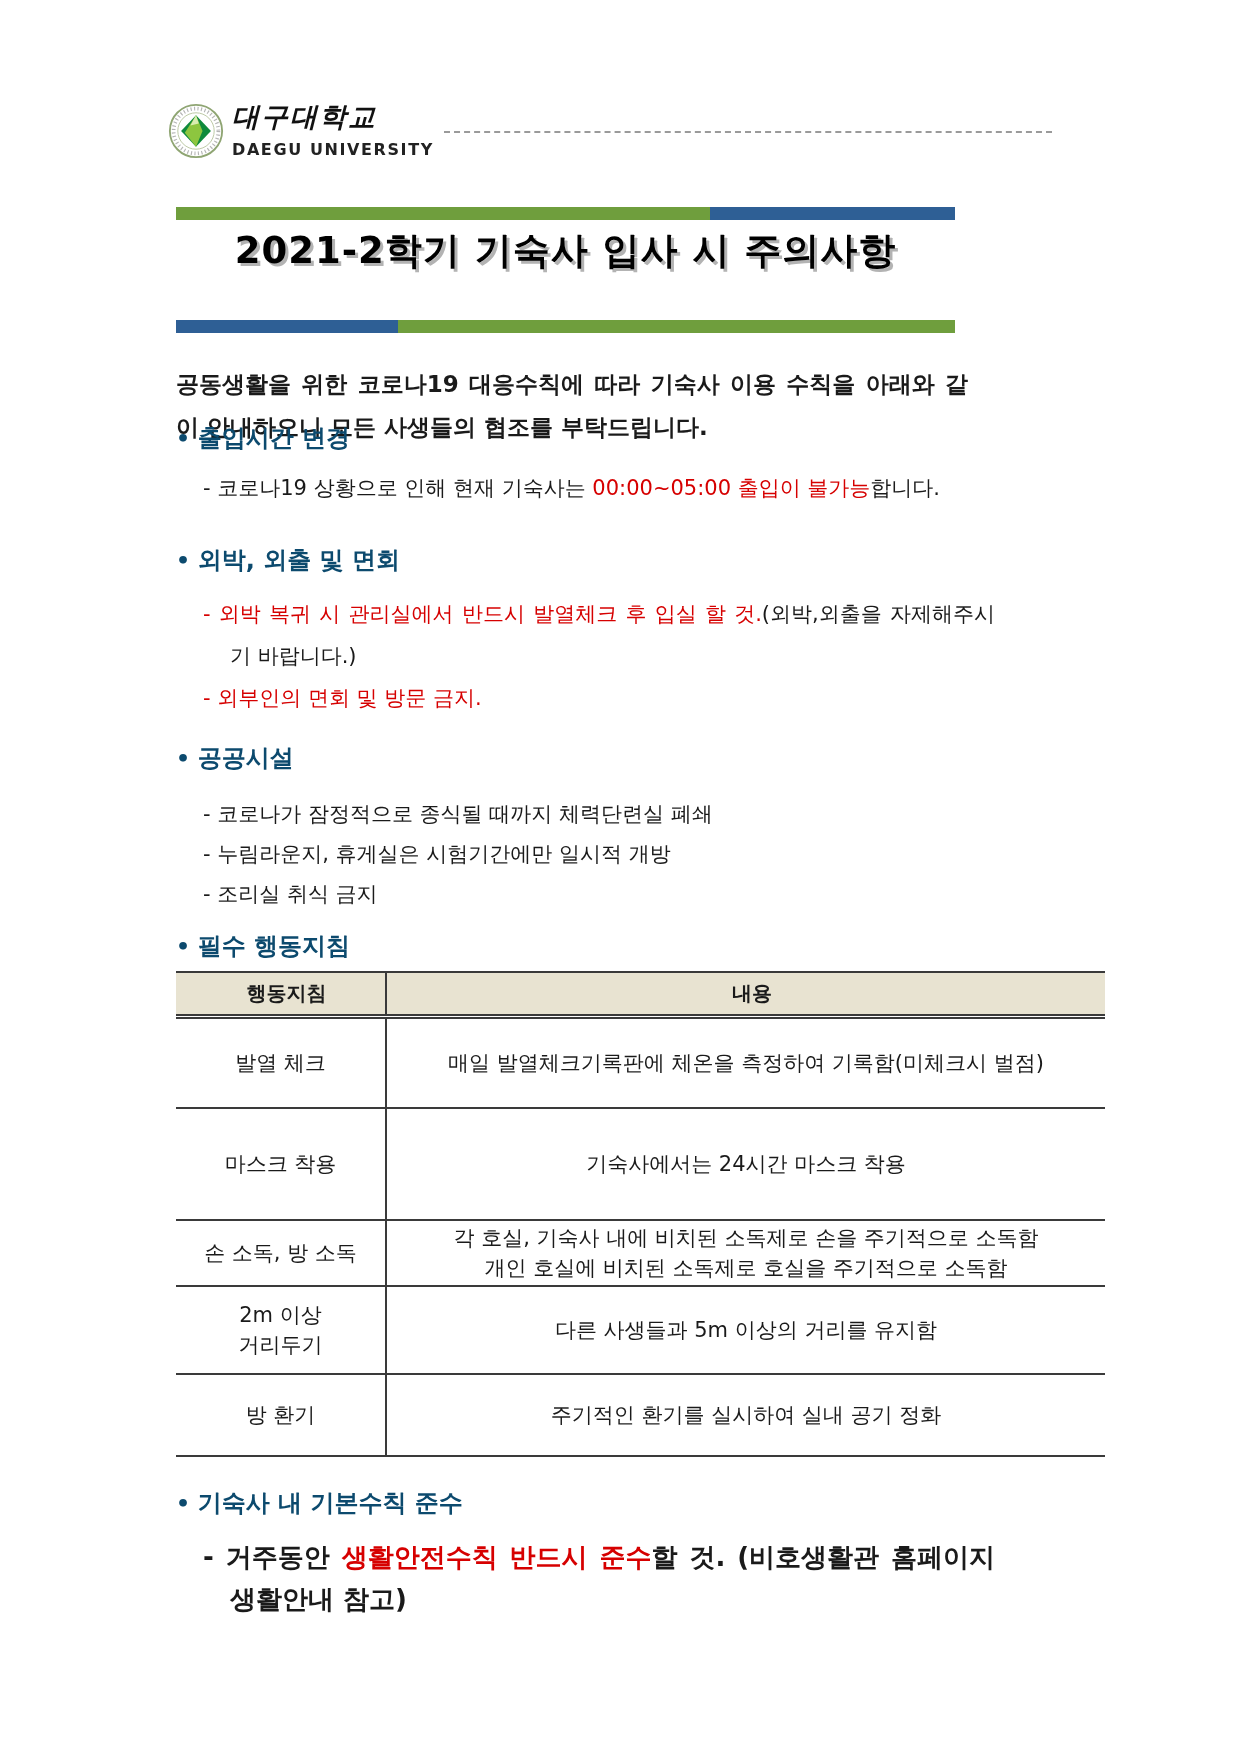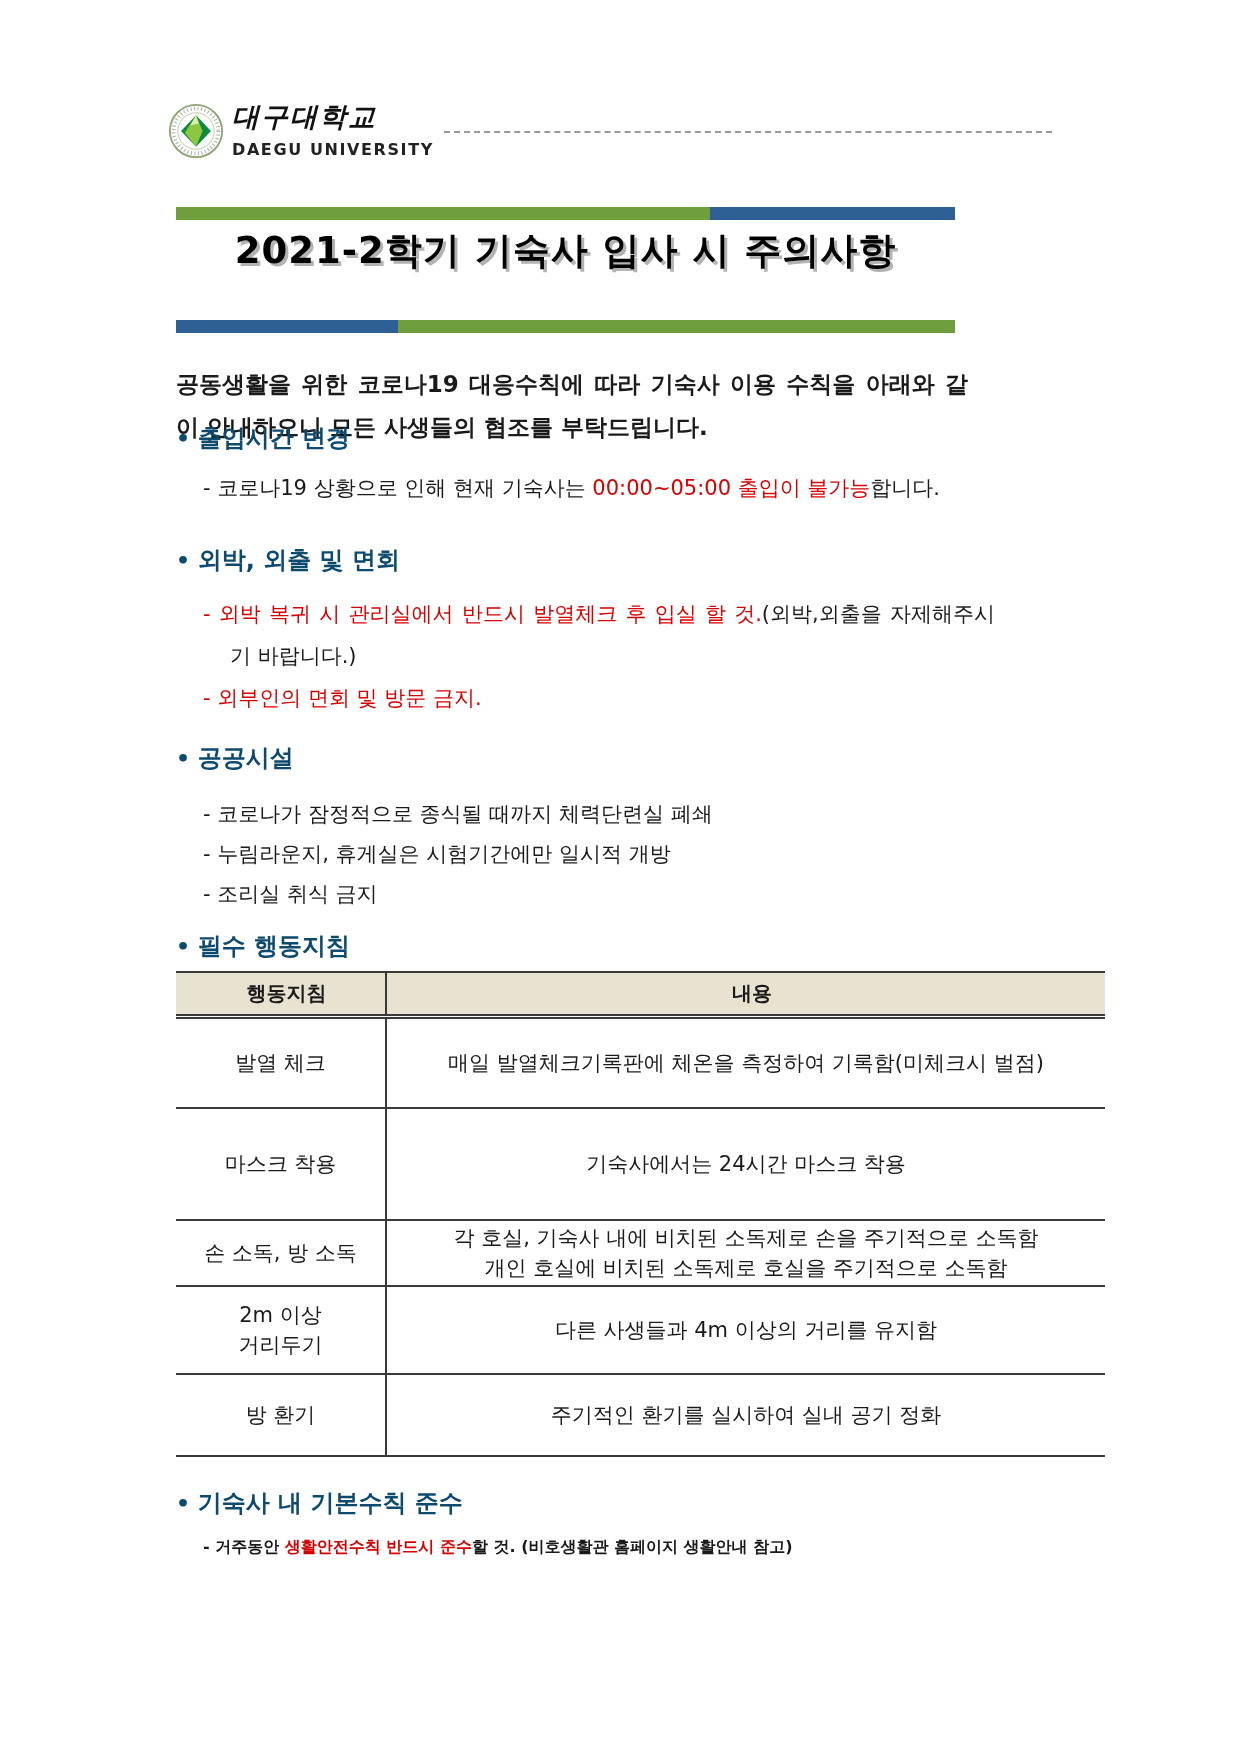--- a/index.html
+++ b/index.html
@@ -261,7 +261,7 @@
       <tr class="row-h4">
         <td>2m 이상
 거리두기</td>
-        <td>다른 사생들과 4m 이상의 거리를 유지함</td>
+        <td>다른 사생들과 5m 이상의 거리를 유지함</td>
       </tr>
       <tr class="row-h5">
         <td>방 환기</td>

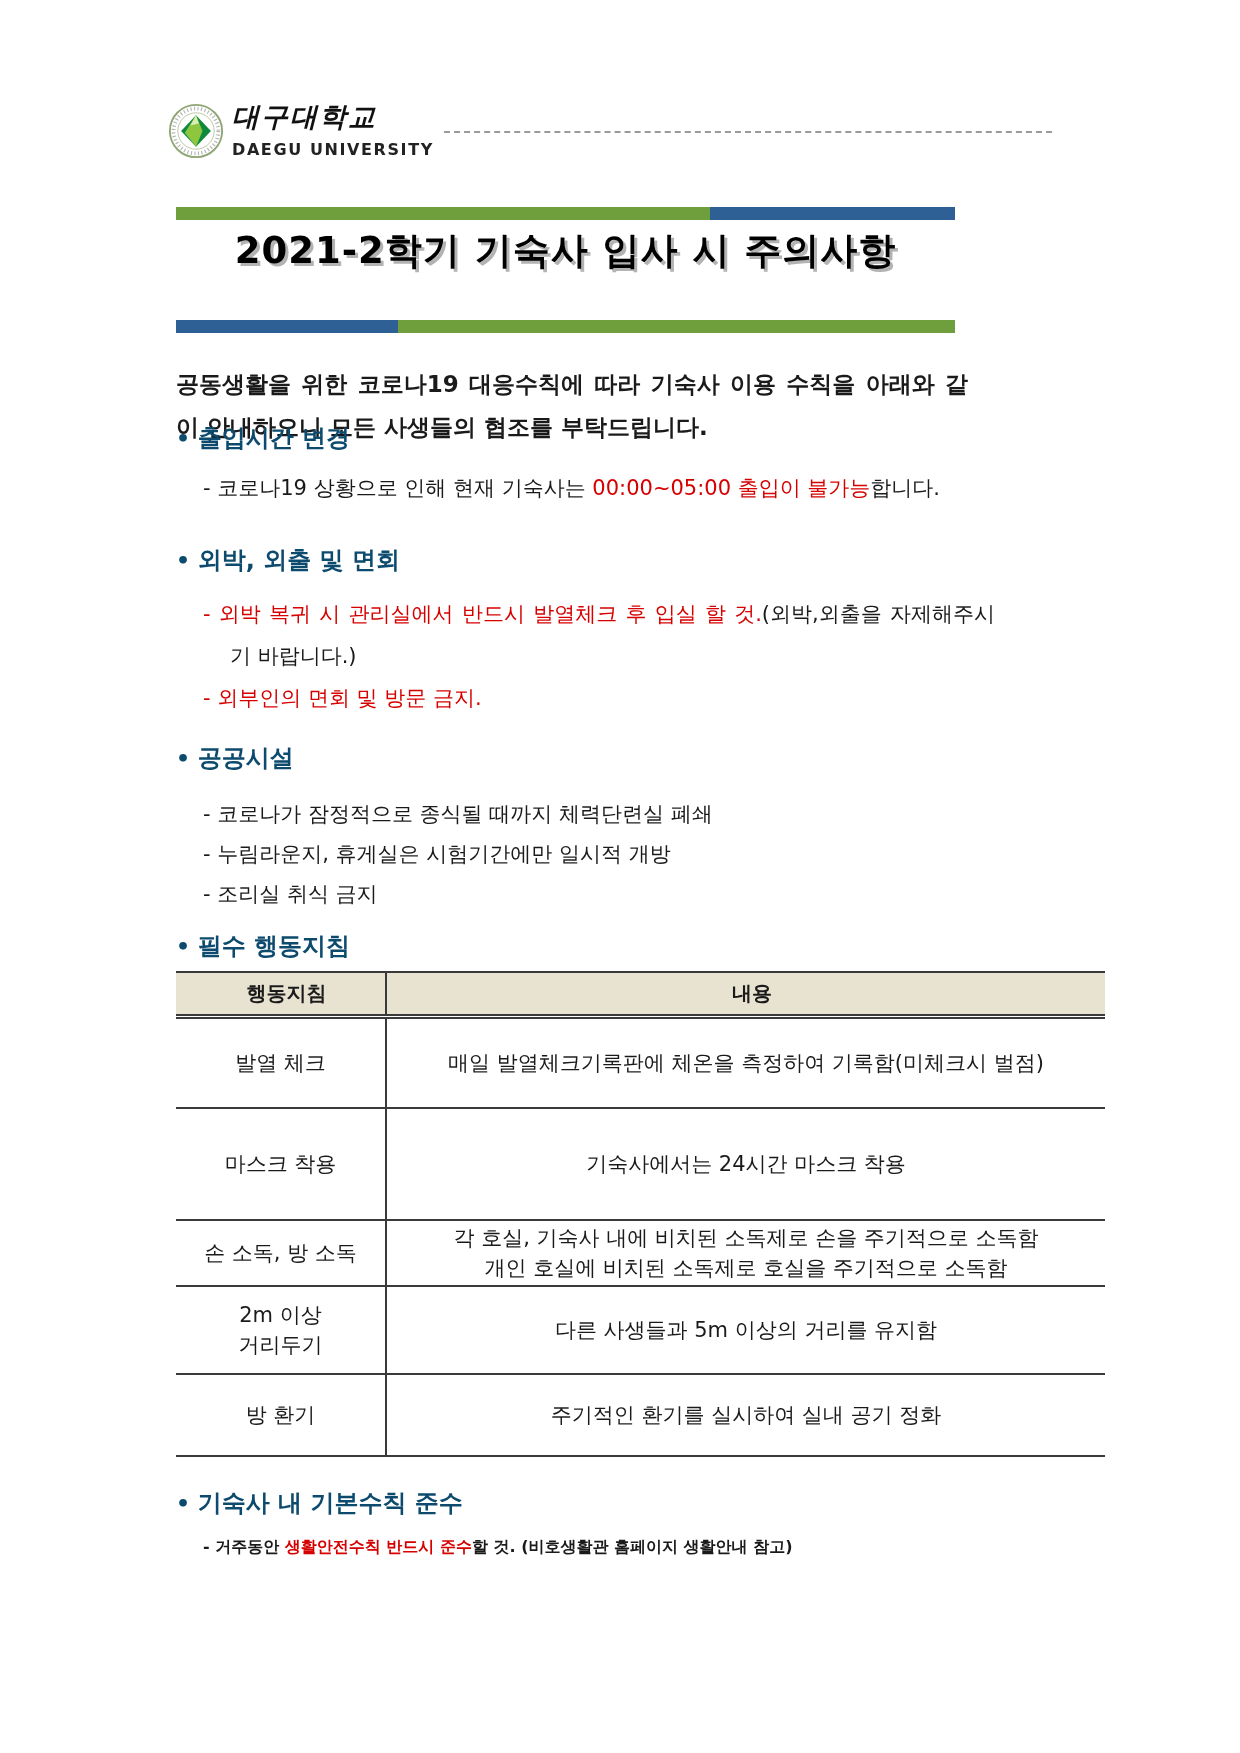--- a/index.html
+++ b/index.html
@@ -186,7 +186,7 @@
   #sec-public-item-2   { top: 852px; }
   #sec-required-heading { top: 930px; }
   #sec-basic-heading   { top: 1487px; }
-  #sec-basic-line      { top: 1510px; font-weight: bold; font-size: 16px; }
+  #sec-basic-line      { top: 1510px; font-weight: bold; font-size: 26px; }
 </style>
 </head>
 <body>

